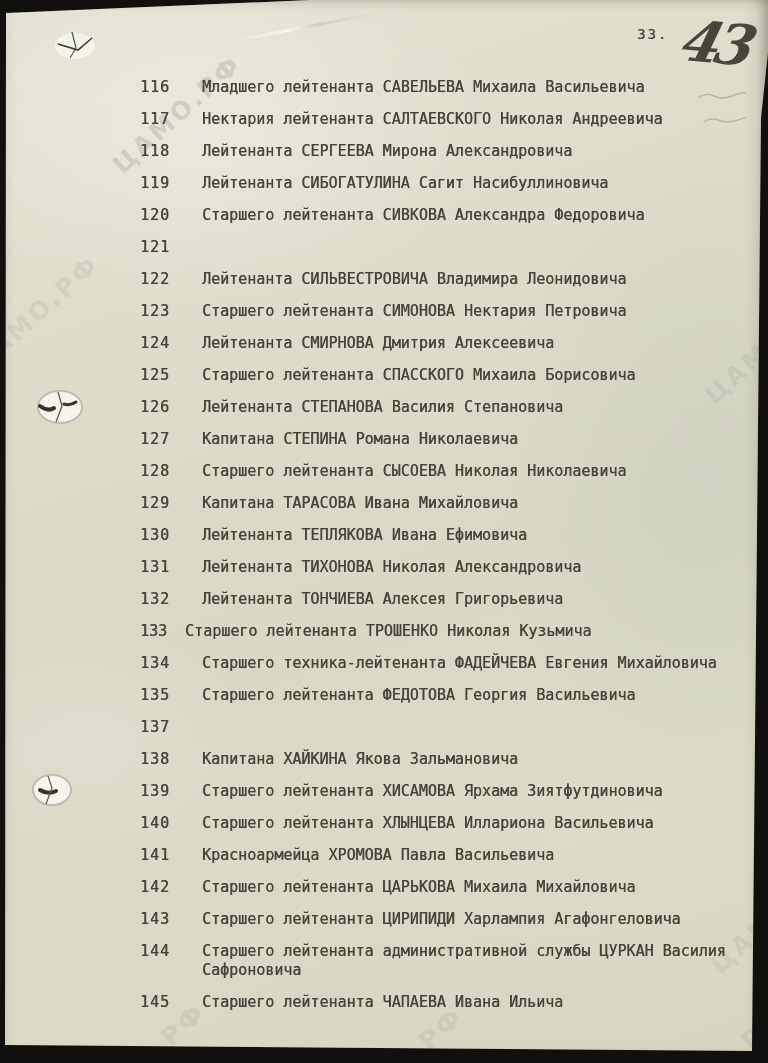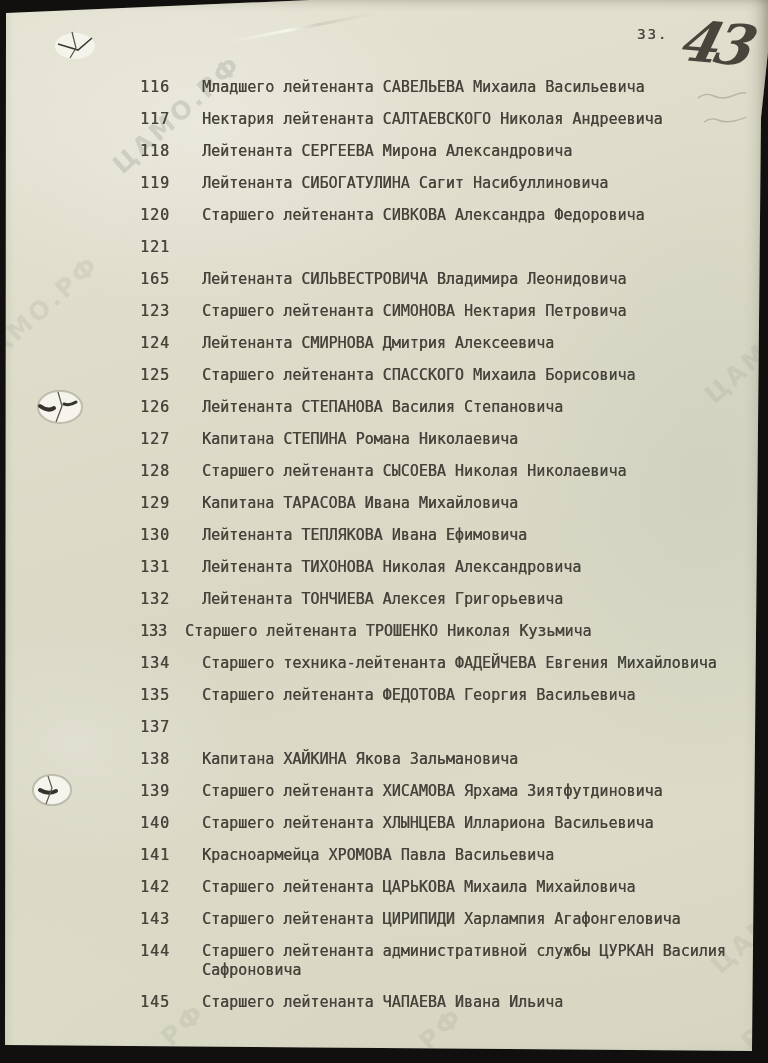--- a/index.html
+++ b/index.html
@@ -152,7 +152,7 @@
           <span class="num">121</span>
         </div>
         <div class="row">
-          <span class="num">165</span>
+          <span class="num">122</span>
           <span class="txt">Лейтенанта СИЛЬВЕСТРОВИЧА Владимира Леонидовича</span>
         </div>
         <div class="row">

